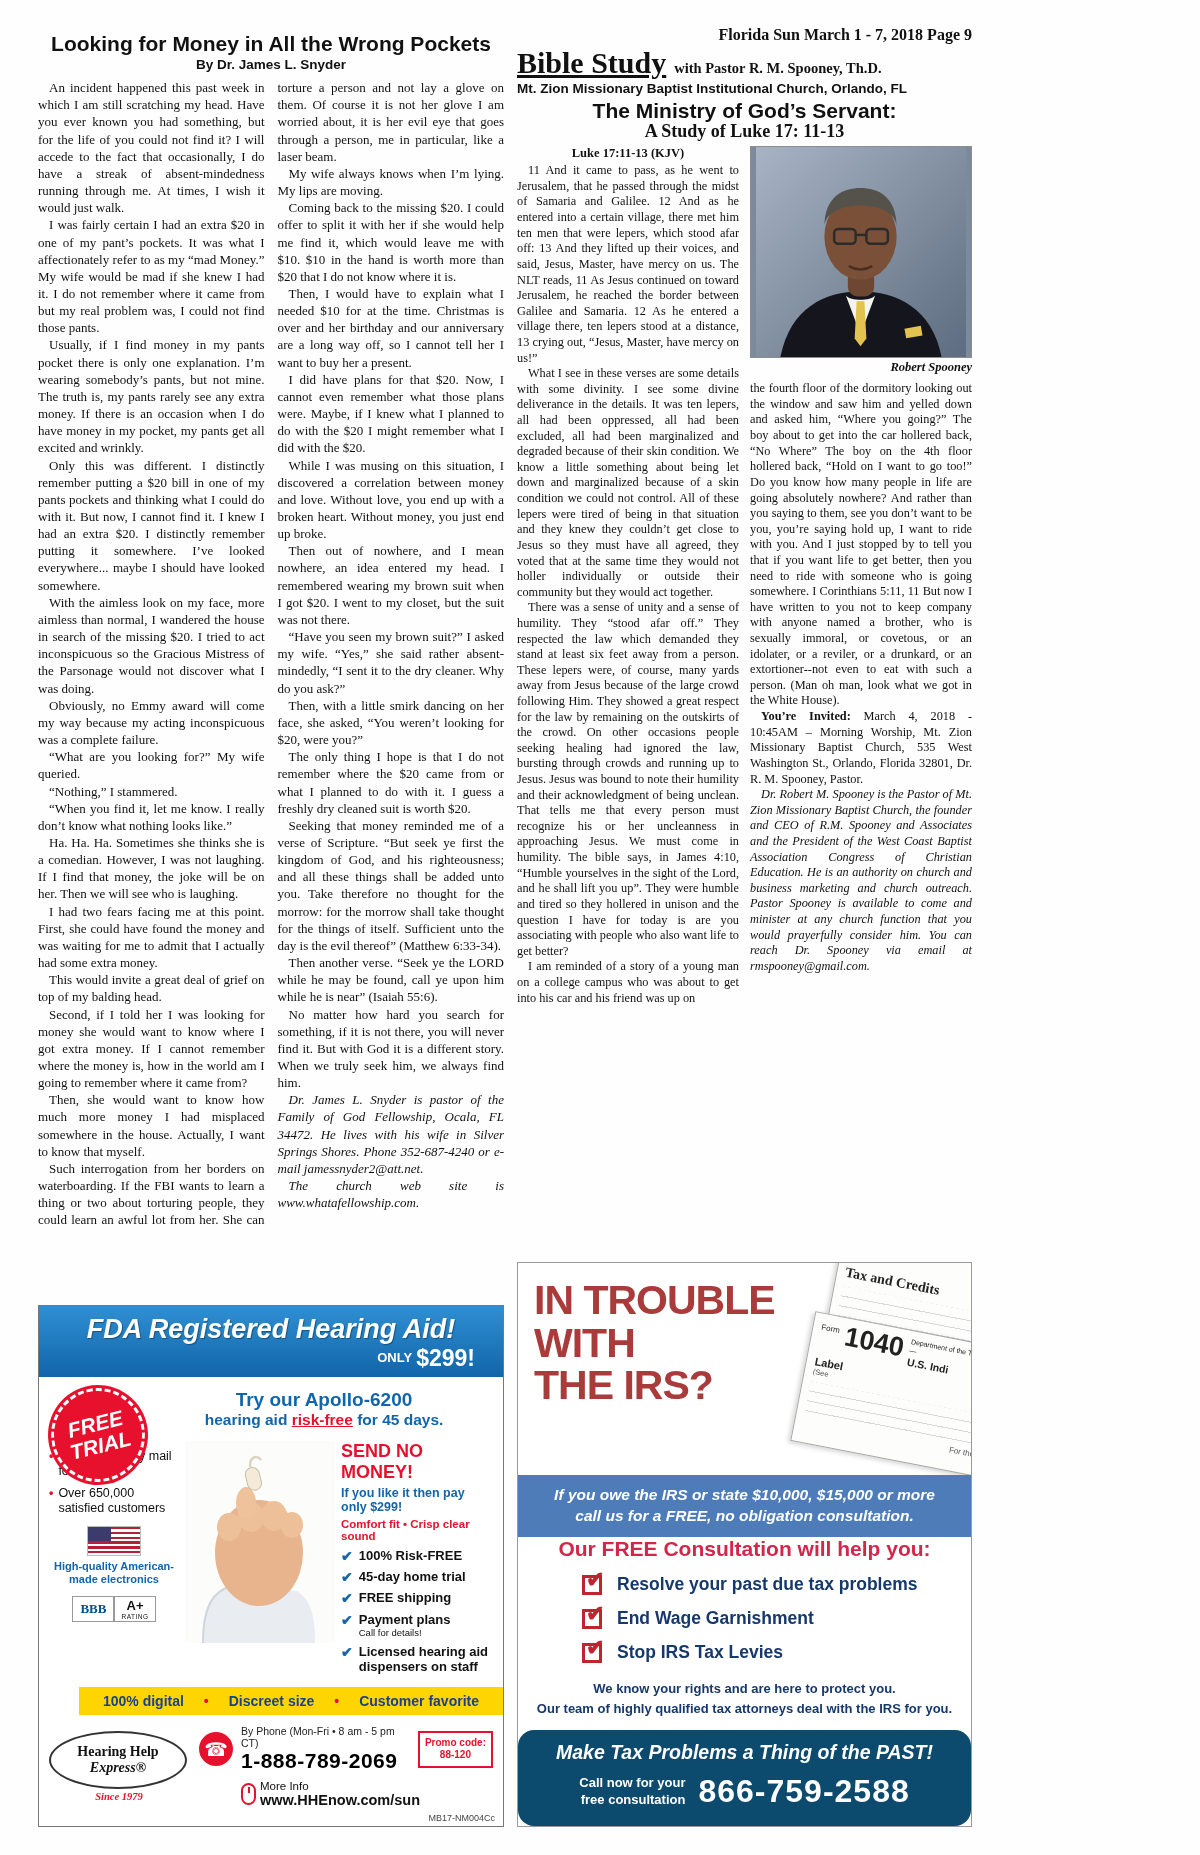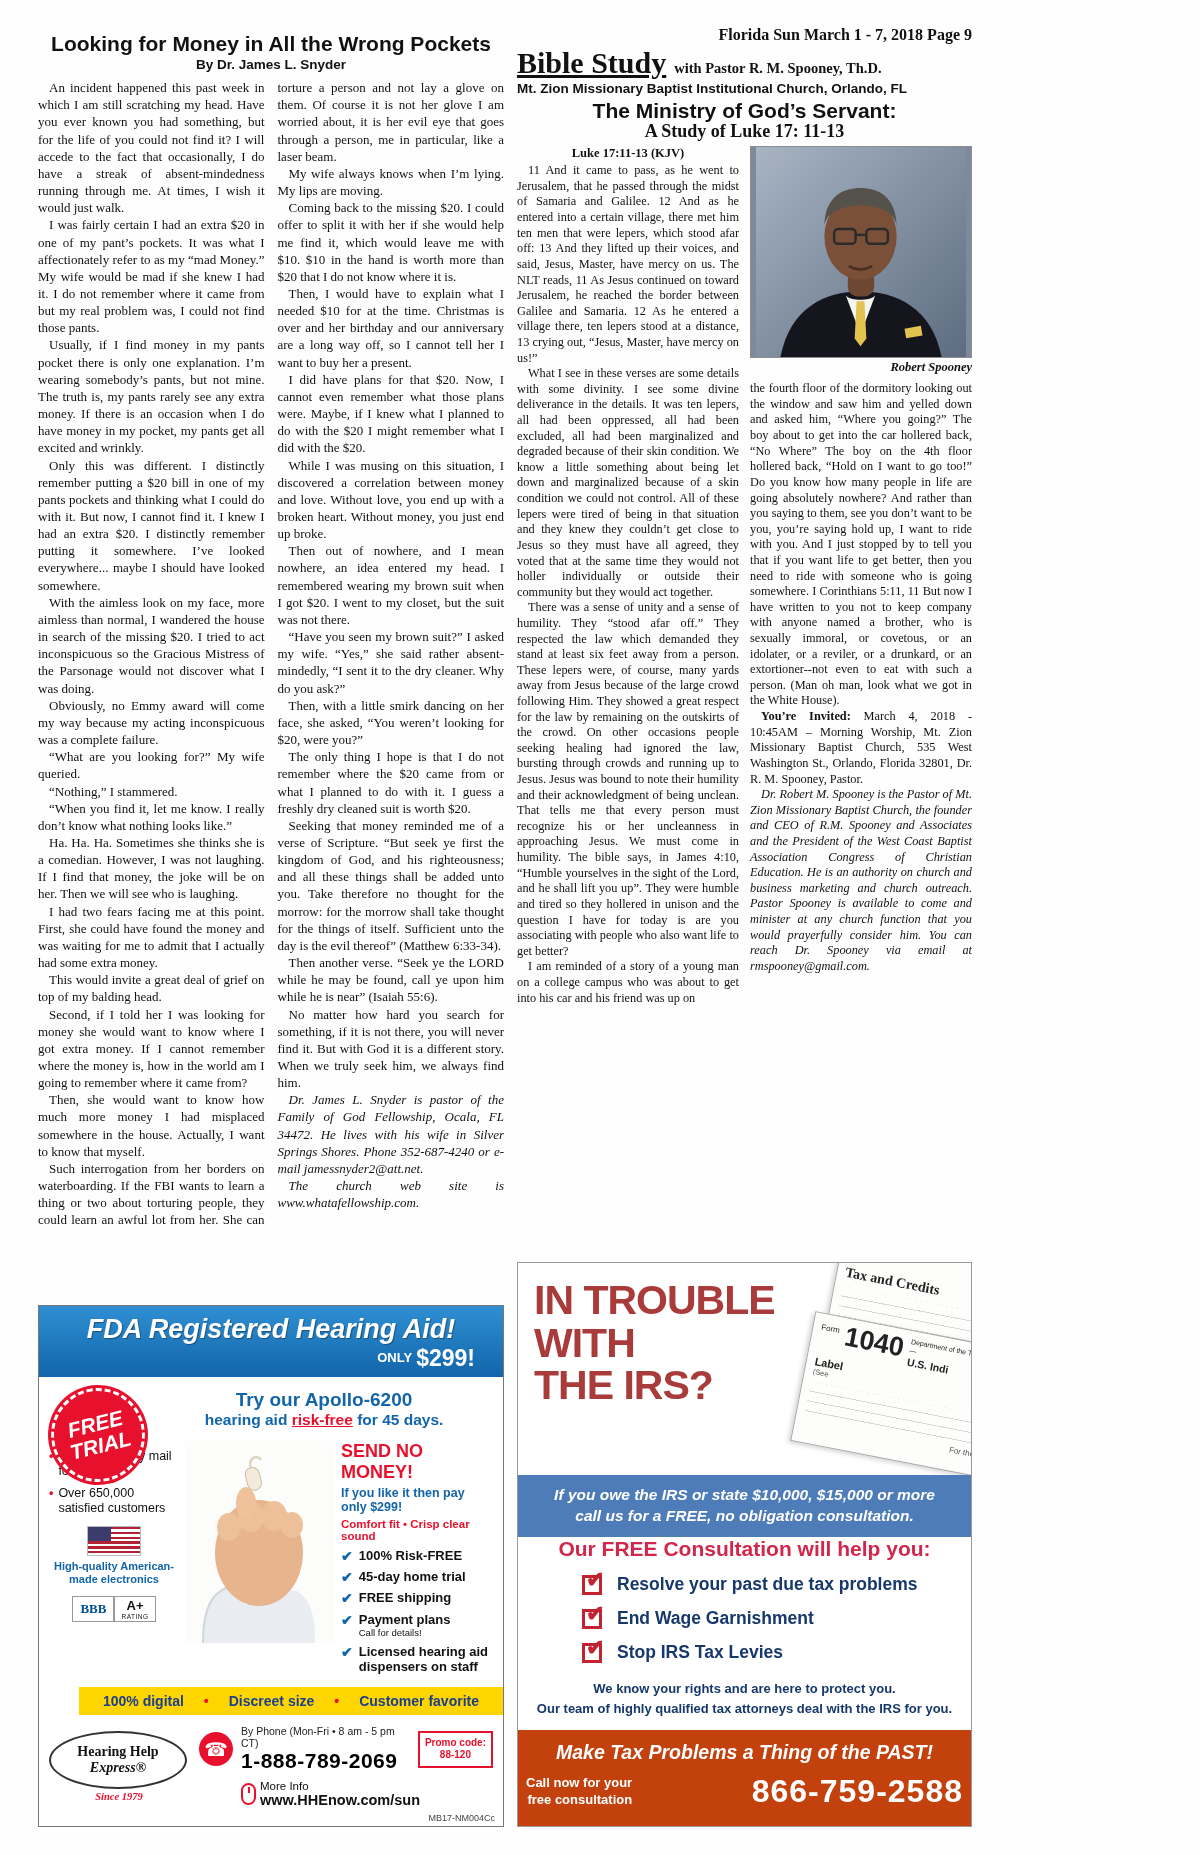--- a/index.html
+++ b/index.html
@@ -131,7 +131,7 @@
   .irs-chkbox .mark { position:absolute; left:1px; top:-9px; color:#c22330; font-size:22px; font-weight:bold; line-height:1; }
   .benefit-label { color:#16386b; font-weight:bold; font-size:17.5px; }
   .irs-rights { text-align:center; color:#16386b; font-weight:bold; font-size:13px; line-height:1.5; margin-top:16px; }
-  .irs-cta { background:#c2410c; color:#fff; text-align:center; padding:11px 8px 16px; }
+  .irs-cta { background:#0c4a6e; color:#fff; text-align:center; padding:11px 8px 16px;border-radius:16px; }
   .irs-cta-h { font-weight:bold; font-style:italic; font-size:19.5px; margin-bottom:9px; }
   .cta-row { display:flex; justify-content:space-between; align-items:center; gap:13px; }
   .cta-sub { font-weight:bold; font-size:13px; text-align:right; line-height:1.3; }

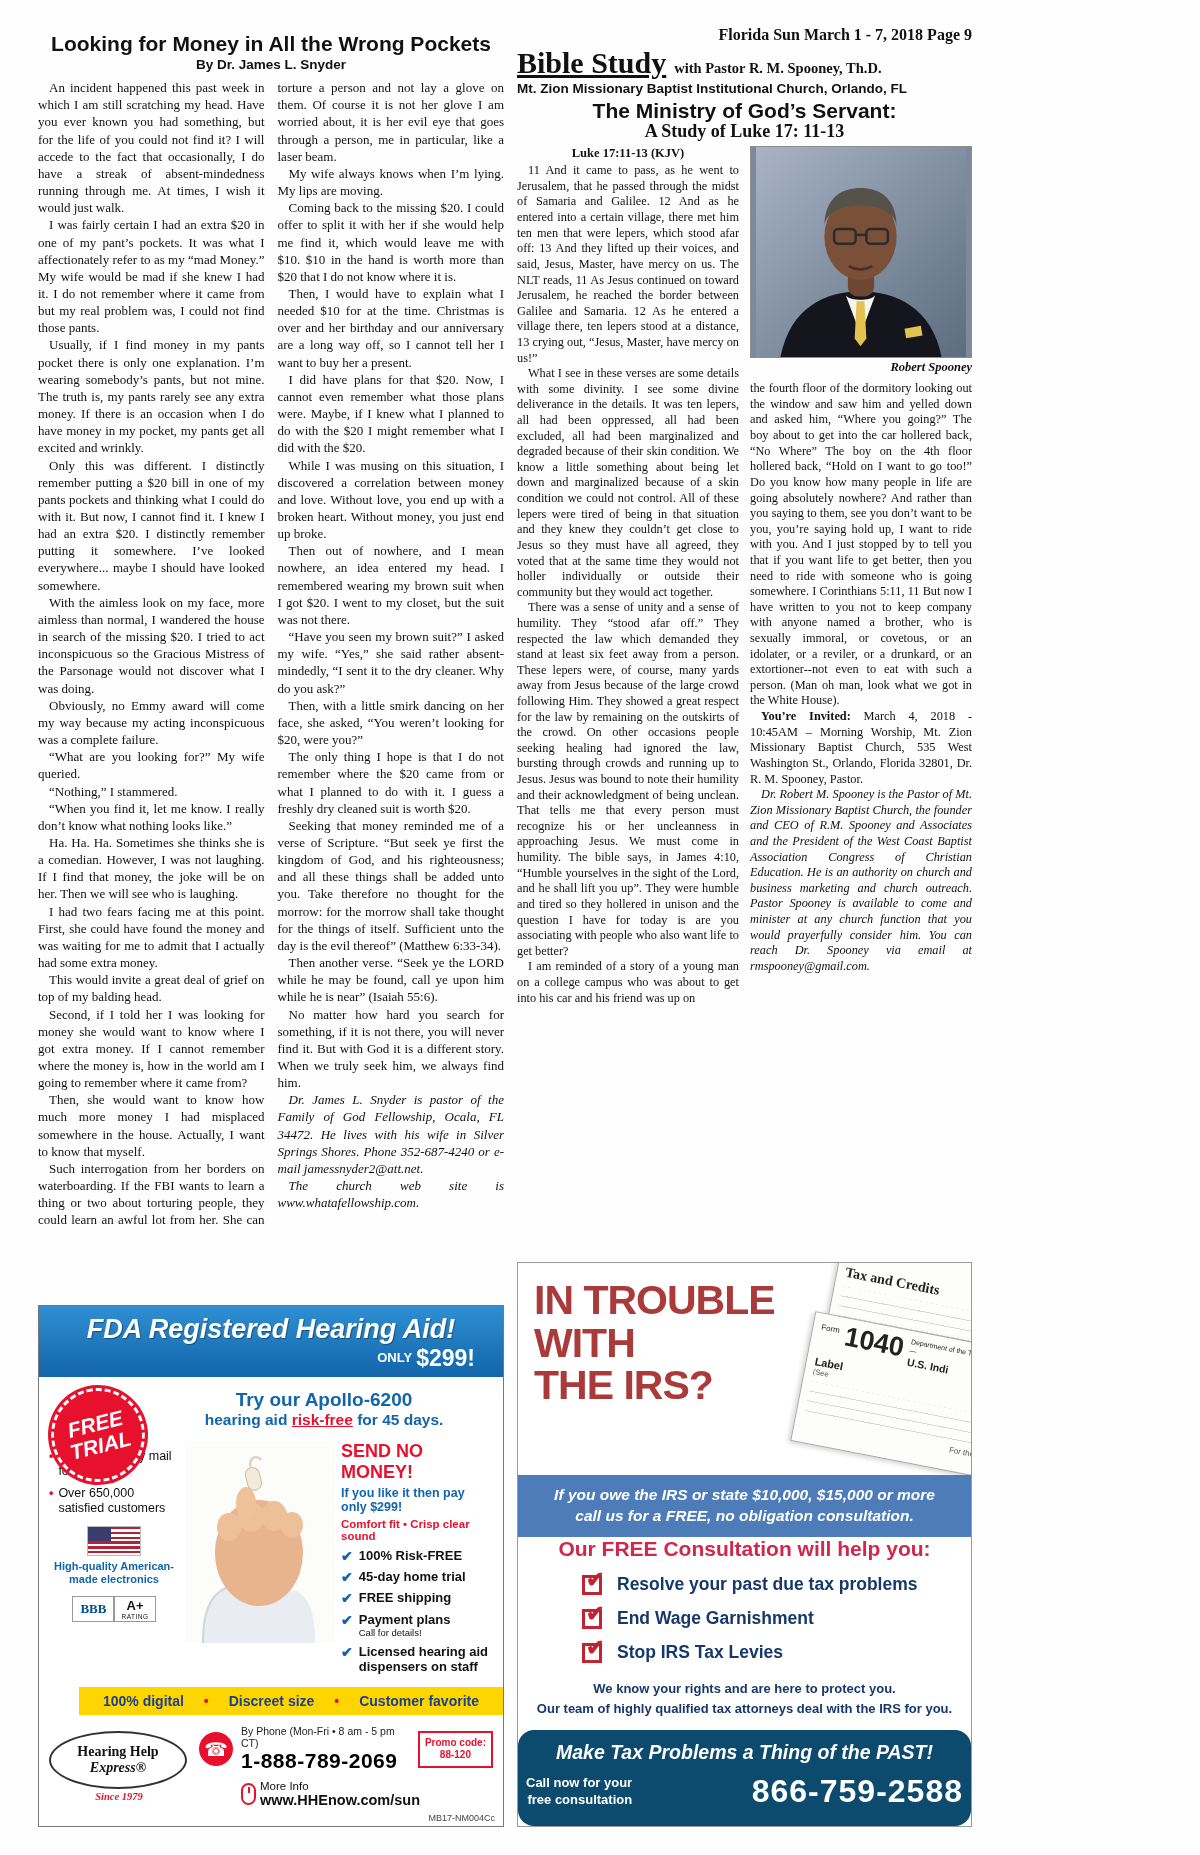--- a/index.html
+++ b/index.html
@@ -133,7 +133,7 @@
   .irs-rights { text-align:center; color:#16386b; font-weight:bold; font-size:13px; line-height:1.5; margin-top:16px; }
   .irs-cta { background:#0c4a6e; color:#fff; text-align:center; padding:11px 8px 16px;border-radius:16px; }
   .irs-cta-h { font-weight:bold; font-style:italic; font-size:19.5px; margin-bottom:9px; }
-  .cta-row { display:flex; justify-content:space-between; align-items:center; gap:13px; }
+  .cta-row { display:flex; justify-content:center; align-items:center; gap:13px; }
   .cta-sub { font-weight:bold; font-size:13px; text-align:right; line-height:1.3; }
   .cta-phone { font-weight:bold; font-size:32px; letter-spacing:1px; }
 </style>

